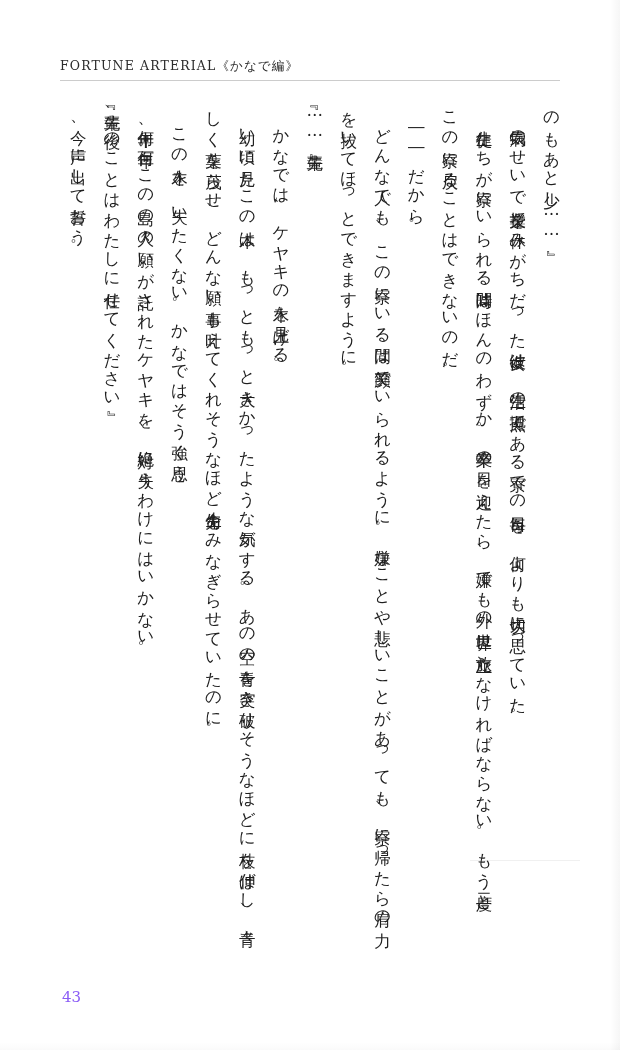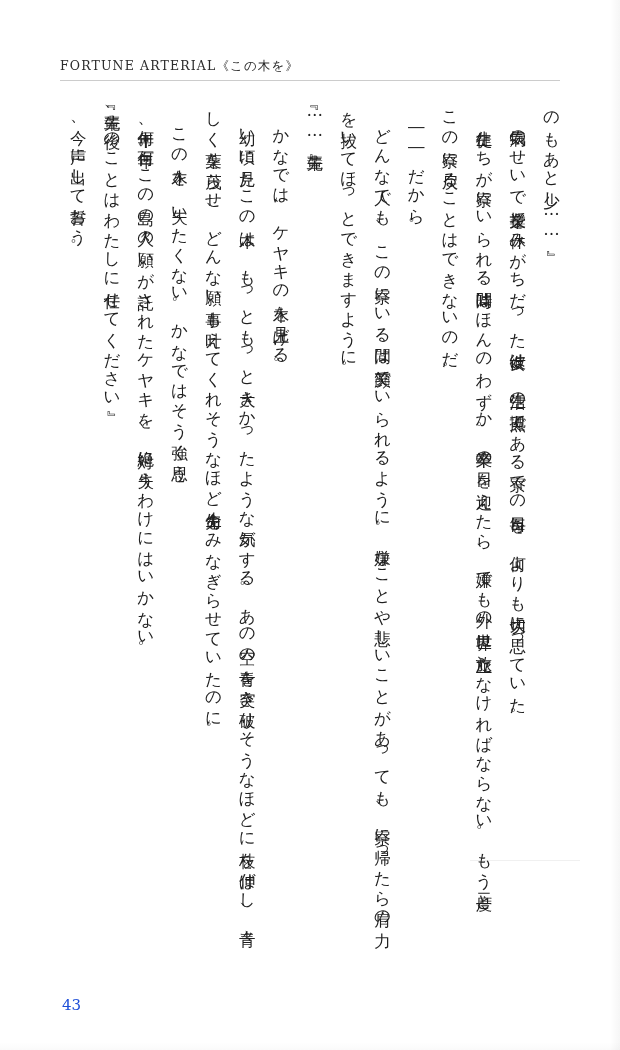--- a/index.html
+++ b/index.html
@@ -117,7 +117,7 @@
 <div class="page">
 
   <div class="running-head">
-    <span class="rh-title">FORTUNE ARTERIAL</span><span class="rh-sub">《この木を》</span>
+    <span class="rh-title">FORTUNE ARTERIAL</span><span class="rh-sub">《かなで編》</span>
   </div>
 
   <div class="head-rule"></div>

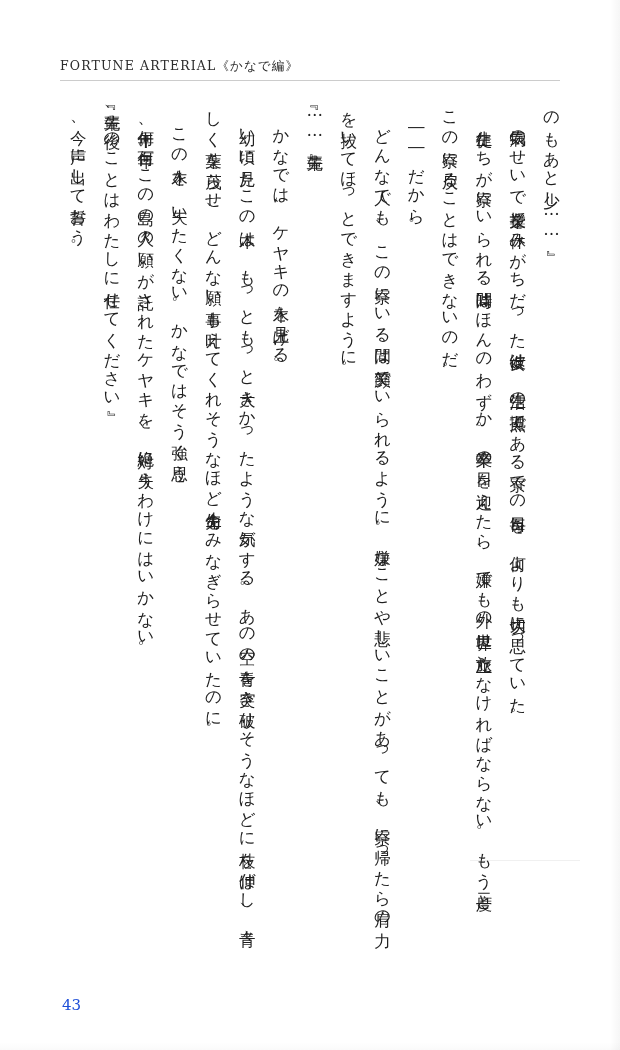--- a/index.html
+++ b/index.html
@@ -80,9 +80,9 @@
   .page-number {
     position: absolute;
     left: 62px;
-    bottom: 36px;
+    bottom: 44px;
     font-size: 15px;
-    color: #1d4ed8;
+    color: #8b5cf6;
     font-family: "DejaVu Serif", "Liberation Serif", serif;
   }
 

